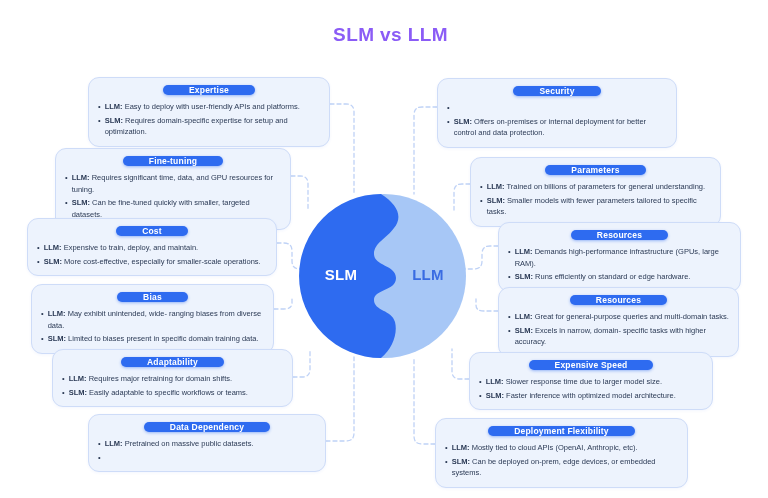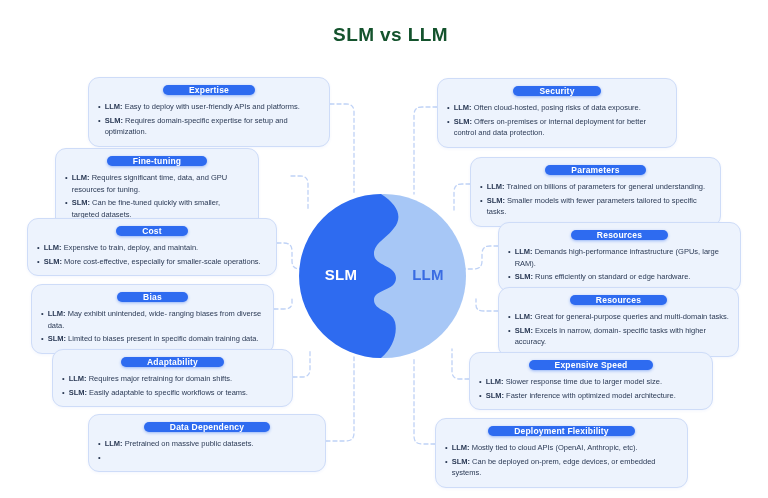--- a/index.html
+++ b/index.html
@@ -9,7 +9,7 @@
   }
   .page-title{
     position:absolute;top:24px;left:13px;right:0;text-align:center;
-    font-size:19px;font-weight:700;color:#14532d;letter-spacing:.4px;
+    font-size:19px;font-weight:700;color:#8b5cf6;letter-spacing:.4px;
   }
   svg.layer{position:absolute;left:0;top:0;width:768px;height:498px;}
   .connector{fill:none;stroke:#bfd2f6;stroke-width:1.3;stroke-dasharray:4 3;stroke-linecap:round;}

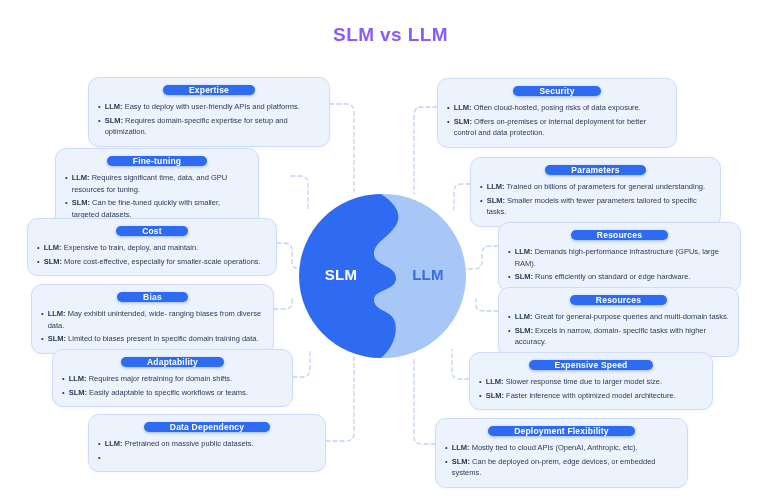--- a/index.html
+++ b/index.html
@@ -160,7 +160,6 @@
     <div class="bullets">
       <div class="bullet">
           <span class="dot">•</span>
-          <span><span class="bl">LLM:</span> <span>Often cloud-hosted, posing risks of data exposure.</span></span>
         </div>
       <div class="bullet">
           <span class="dot">•</span>

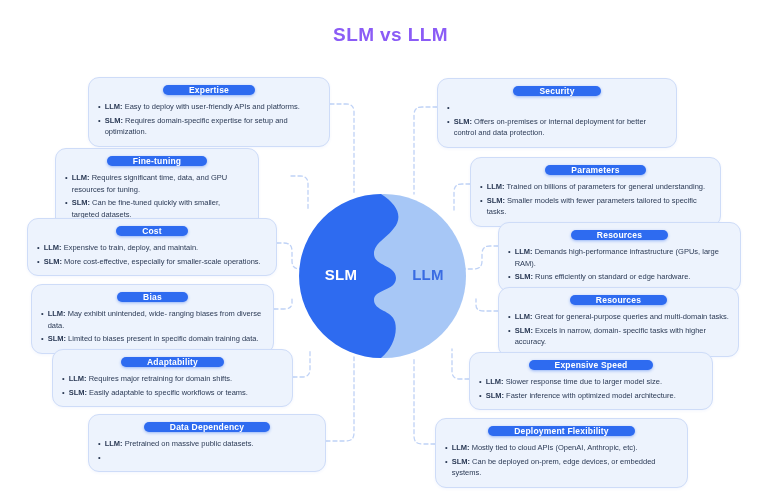--- a/index.html
+++ b/index.html
@@ -86,7 +86,7 @@
     </div>
   </div>
 
-  <div class="card" style="left:55px;top:148px;width:204px">
+  <div class="card" style="left:55px;top:148px;width:236px">
     <div class="pill">Fine-tuning</div>
     <div class="bullets">
       <div class="bullet">

